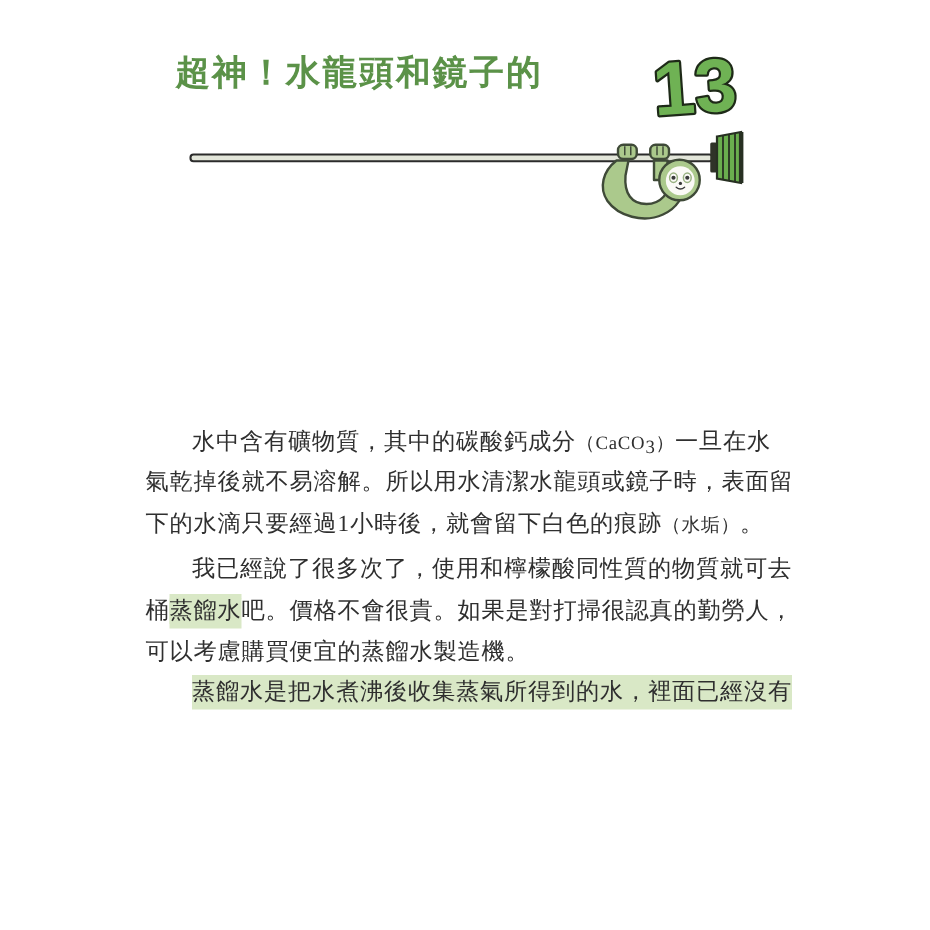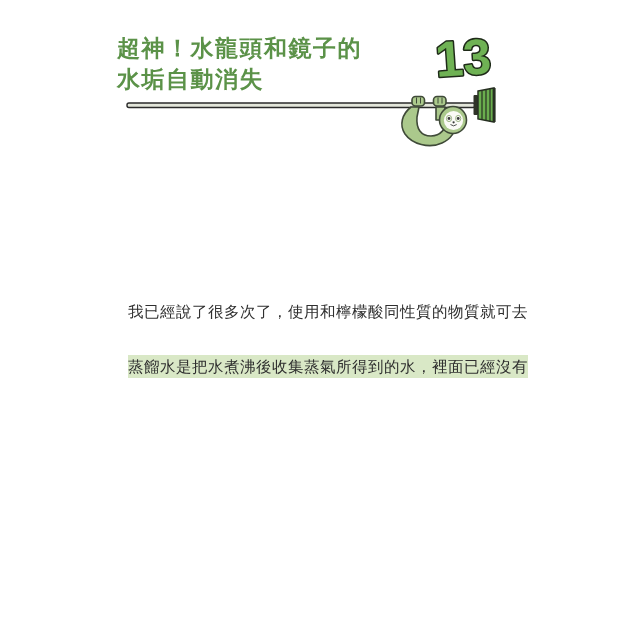--- a/index.html
+++ b/index.html
@@ -43,7 +43,6 @@
 
   <div class="chapter-title">
     <div>超神！水龍頭和鏡子的</div>
-    <div>水垢自動消失</div>
   </div>
 
   <svg class="chapter-number-svg" width="84" height="70" viewBox="0 0 84 70">

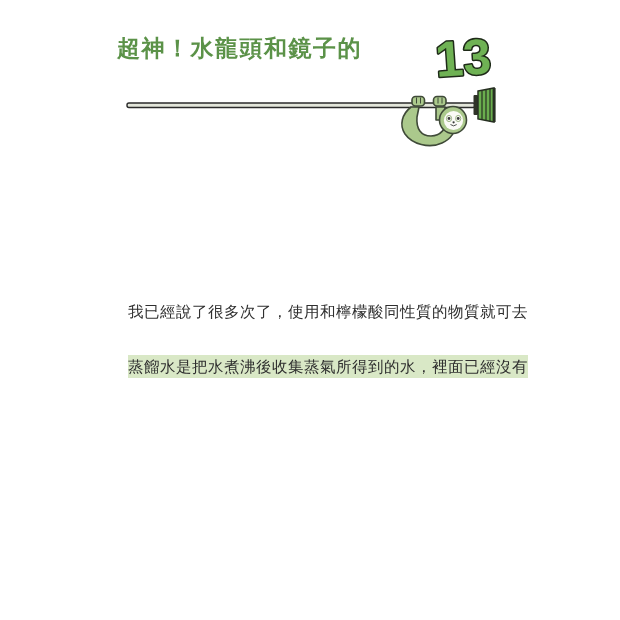--- a/index.html
+++ b/index.html
@@ -95,6 +95,11 @@
   </svg>
 
   <div class="body-text">
+      <div class="para">
+        <div class="line indent"><span class="seg">水中含有礦物質，其中的碳酸鈣成分</span><span class="seg small">（CaCO</span><sub class="seg small">3</sub><span class="seg small">）</span><span class="seg">一旦在水</span></div>
+        <div class="line"><span class="seg">氣乾掉後就不易溶解。所以用水清潔水龍頭或鏡子時，表面留</span></div>
+        <div class="line"><span class="seg">下的水滴只要經過1小時後，就會留下白色的痕跡</span><span class="seg small">（水垢）</span><span class="seg">。</span></div>
+      </div>
       <div class="para" style="margin-top: 17px;">
         <div class="line indent"><span class="seg">我已經說了很多次了，使用和檸檬酸同性質的物質就可去</span></div>
       </div>

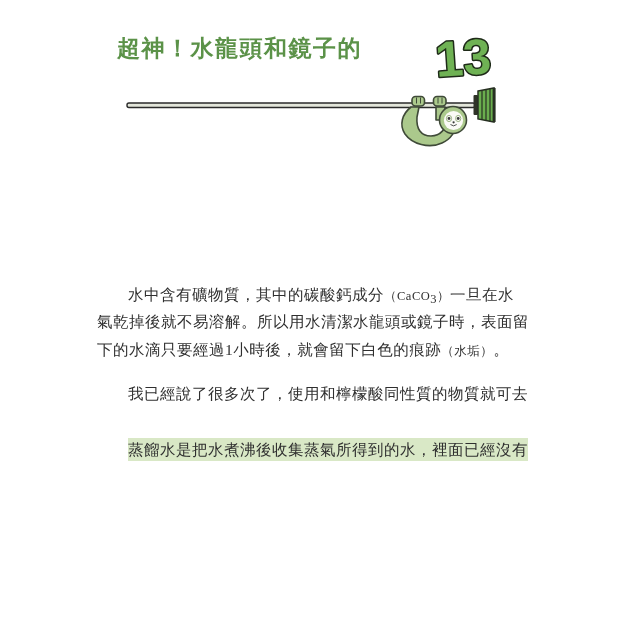--- a/index.html
+++ b/index.html
@@ -100,7 +100,7 @@
         <div class="line"><span class="seg">氣乾掉後就不易溶解。所以用水清潔水龍頭或鏡子時，表面留</span></div>
         <div class="line"><span class="seg">下的水滴只要經過1小時後，就會留下白色的痕跡</span><span class="seg small">（水垢）</span><span class="seg">。</span></div>
       </div>
-      <div class="para" style="margin-top: 17px;">
+      <div class="para" style="margin-top: 3px;">
         <div class="line indent"><span class="seg">我已經說了很多次了，使用和檸檬酸同性質的物質就可去</span></div>
       </div>
       <div class="para" style="margin-top: 28px;">

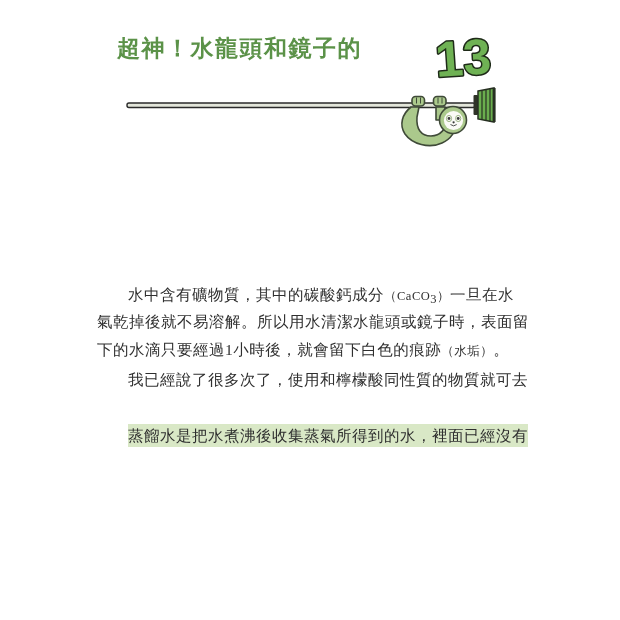--- a/index.html
+++ b/index.html
@@ -102,6 +102,7 @@
       </div>
       <div class="para" style="margin-top: 3px;">
         <div class="line indent"><span class="seg">我已經說了很多次了，使用和檸檬酸同性質的物質就可去</span></div>
+        <div class="line"><span class="seg">桶</span><span class="seg hl">蒸餾水</span><span class="seg">吧。價格不會很貴。如果是對打掃很認真的勤勞人，</span></div>
       </div>
       <div class="para" style="margin-top: 28px;">
         <div class="line indent"><span class="seg hl">蒸餾水是把水煮沸後收集蒸氣所得到的水，裡面已經沒有</span></div>

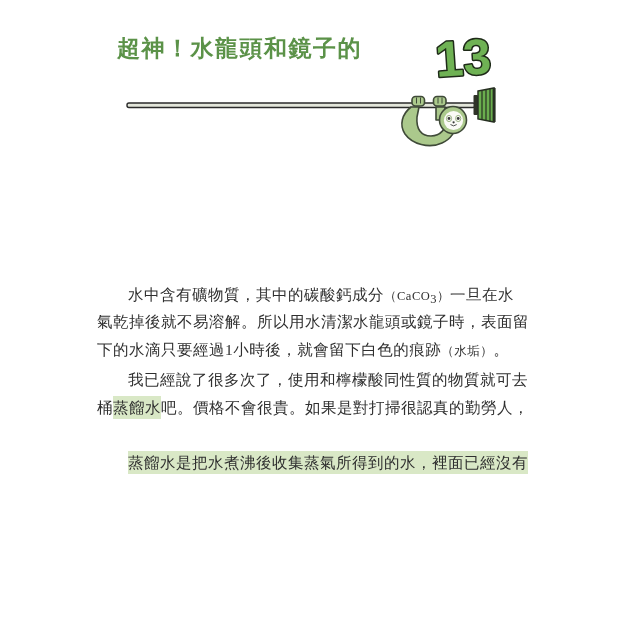--- a/index.html
+++ b/index.html
@@ -103,6 +103,7 @@
       <div class="para" style="margin-top: 3px;">
         <div class="line indent"><span class="seg">我已經說了很多次了，使用和檸檬酸同性質的物質就可去</span></div>
         <div class="line"><span class="seg">桶</span><span class="seg hl">蒸餾水</span><span class="seg">吧。價格不會很貴。如果是對打掃很認真的勤勞人，</span></div>
+        <div class="line"><span class="seg">可以考慮購買便宜的蒸餾水製造機。</span></div>
       </div>
       <div class="para" style="margin-top: 28px;">
         <div class="line indent"><span class="seg hl">蒸餾水是把水煮沸後收集蒸氣所得到的水，裡面已經沒有</span></div>

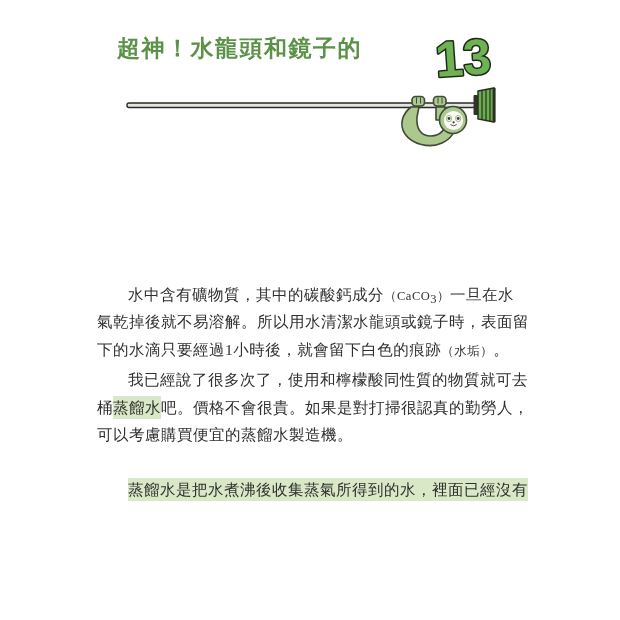--- a/index.html
+++ b/index.html
@@ -105,7 +105,7 @@
         <div class="line"><span class="seg">桶</span><span class="seg hl">蒸餾水</span><span class="seg">吧。價格不會很貴。如果是對打掃很認真的勤勞人，</span></div>
         <div class="line"><span class="seg">可以考慮購買便宜的蒸餾水製造機。</span></div>
       </div>
-      <div class="para" style="margin-top: 28px;">
+      <div class="para" style="">
         <div class="line indent"><span class="seg hl">蒸餾水是把水煮沸後收集蒸氣所得到的水，裡面已經沒有</span></div>
       </div>
     </div>

